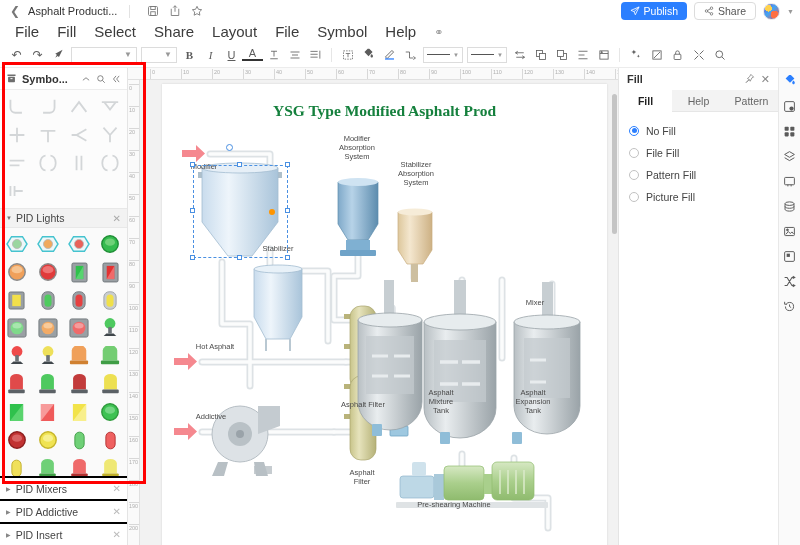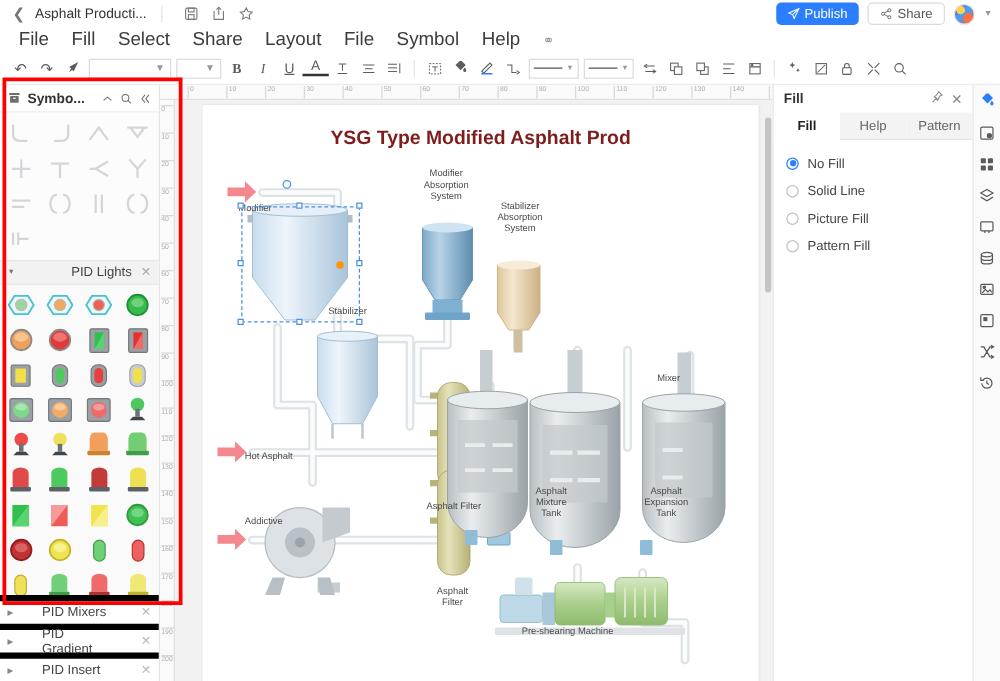--- a/index.html
+++ b/index.html
@@ -131,8 +131,8 @@
   .page { position: absolute; top: 4px; left: 22px; width: 445px; height: 520px; background: #fff; box-shadow: 0 0 2px rgba(0,0,0,0.13); }
   .page-title {
     position: absolute; top: 16px; left: 0; width: 100%; text-align: center;
-    font-size: 15.5px; font-weight: bold; color: #7f1d1d; line-height: 21px;
-    white-space: nowrap; font-family: Liberation Sans, sans-serif;
+    font-size: 15.5px; font-weight: bold; color: #15803d; line-height: 21px;
+    white-space: nowrap; font-family: Liberation Serif, serif;
   }
   .page-title .l2 { display: block; }
   .dlabel { position: absolute; font-size: 7.5px; color: #4a4a4a; text-align: center; line-height: 9px; white-space: nowrap; }

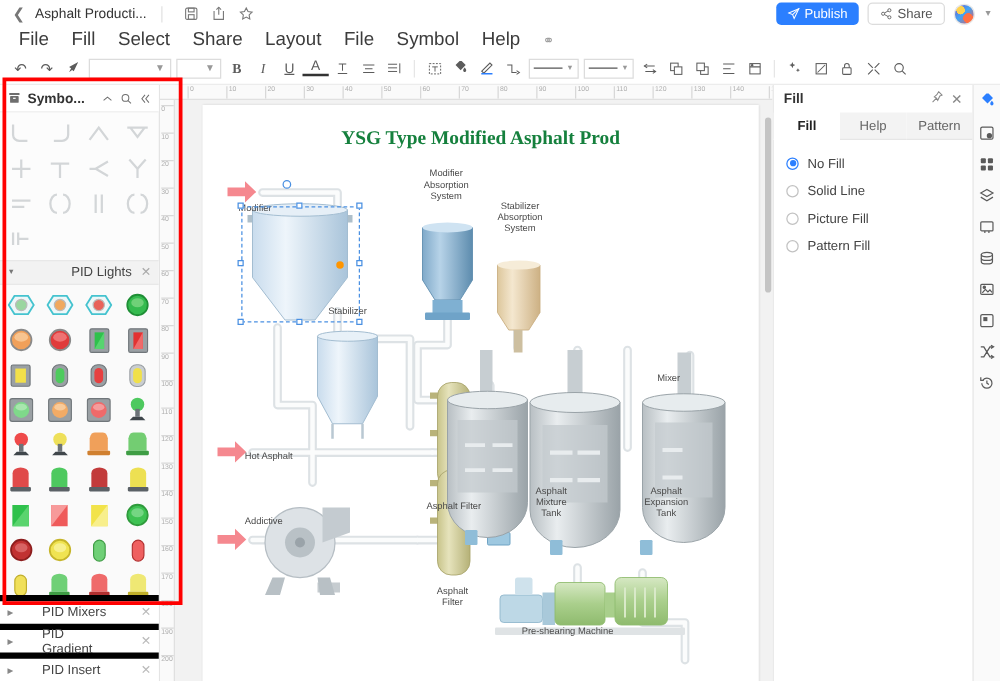--- a/index.html
+++ b/index.html
@@ -1039,7 +1039,7 @@
         </div>
         <div class="radio-row">
           <span class="radio"></span>
-          <span class="rl">Solid Line</span>
+          <span class="rl">File Fill</span>
         </div>
         <div class="radio-row">
           <span class="radio"></span>

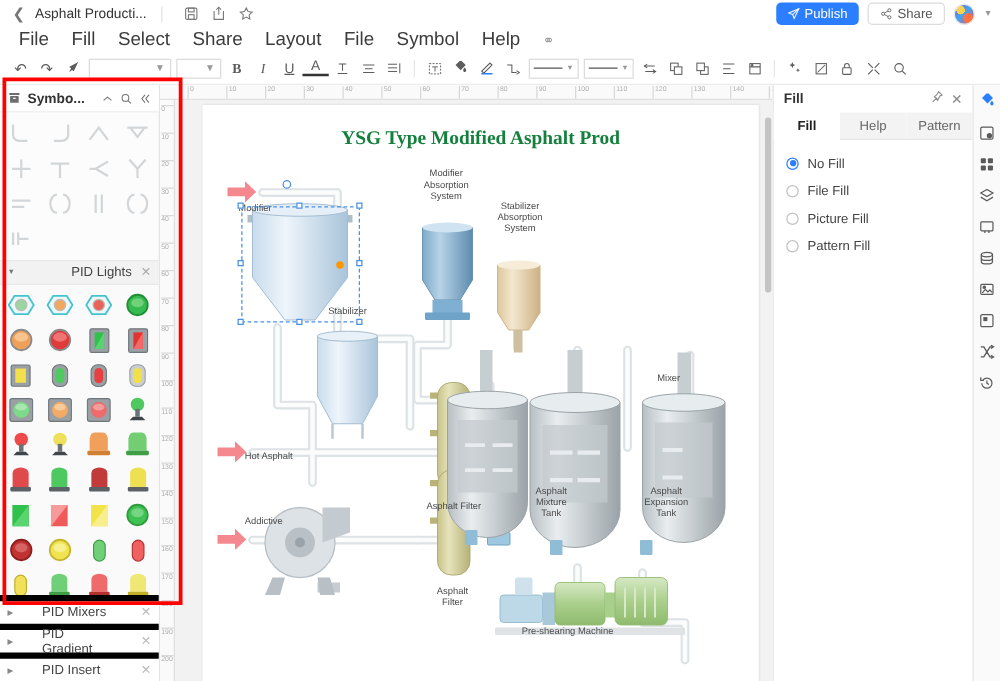--- a/index.html
+++ b/index.html
@@ -1043,11 +1043,11 @@
         </div>
         <div class="radio-row">
           <span class="radio"></span>
-          <span class="rl">Picture Fill</span>
+          <span class="rl">Pattern Fill</span>
         </div>
         <div class="radio-row">
           <span class="radio"></span>
-          <span class="rl">Pattern Fill</span>
+          <span class="rl">Picture Fill</span>
         </div>
       </div>
     </div>

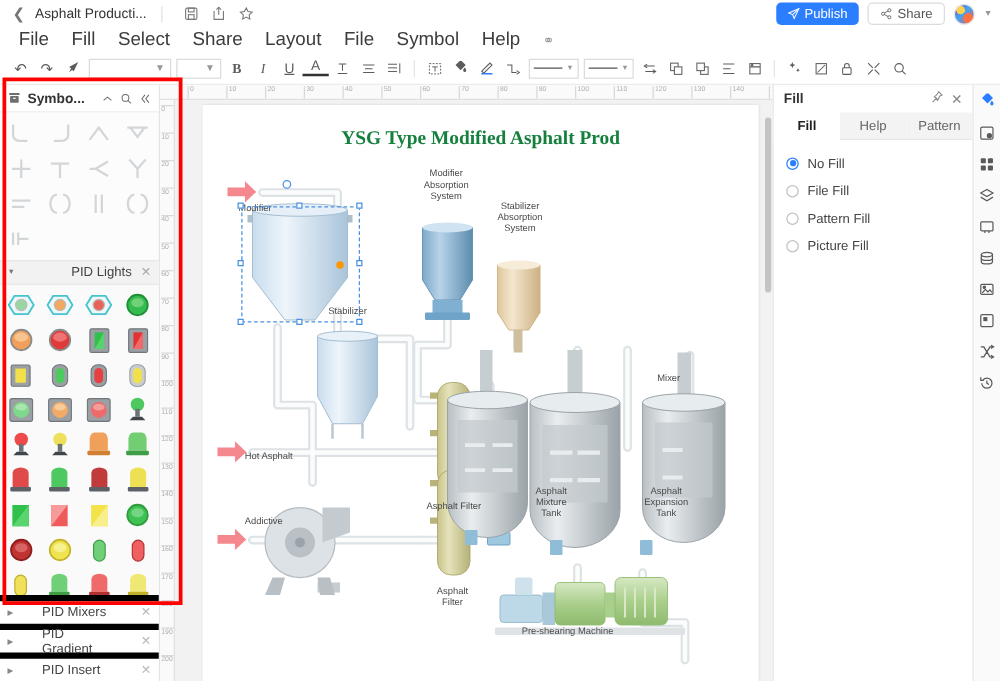--- a/index.html
+++ b/index.html
@@ -95,7 +95,7 @@
     padding: 0 6px; background: #f2f2f2; color: #444; font-size: 10.5px;
     border-top: 1px solid #e8e8e8; border-bottom: 1px solid #e8e8e8;
   }
-  .group-head .gname { flex: 1; margin-left: 41px; }
+  .group-head .gname { flex: 1; }
   .group-head .tri { font-size: 6px; color: #777; }
   .group-head .gx { color: #aaa; font-size: 10px; }
   .lights-grid { display: grid; grid-template-columns: repeat(4, 1fr); gap: 0; padding: 2px 1px; background: #fafafa; }

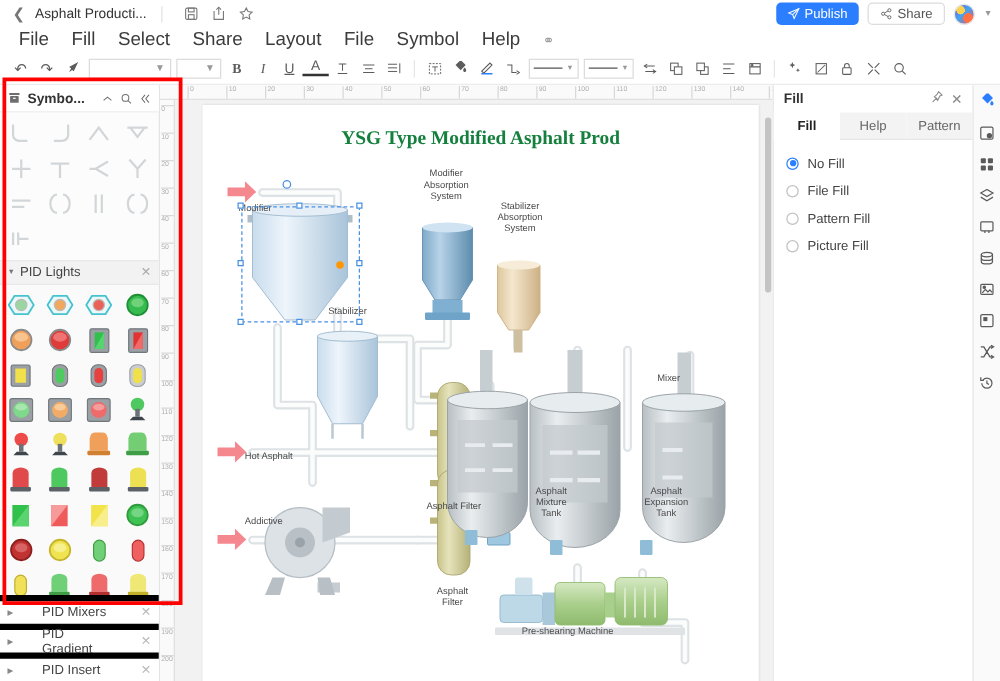--- a/index.html
+++ b/index.html
@@ -982,7 +982,7 @@
           </div>
           <div class="dlabel" style="left:86px;top:160px;width:60px">Stabilizer</div>
           <div class="dlabel" style="left:348px;top:214px;width:50px">Mixer</div>
-          <div class="dlabel" style="left:18px;top:276px;width:70px">Hot Asphalt</div>
+          <div class="dlabel" style="left:18px;top:258px;width:70px">Hot Asphalt</div>
           <div class="dlabel" style="left:18px;top:328px;width:62px">Addictive</div>
           <div class="dlabel" style="left:160px;top:316px;width:82px">Asphalt Filter</div>
           <div class="dlabel" style="left:170px;top:384px;width:60px">

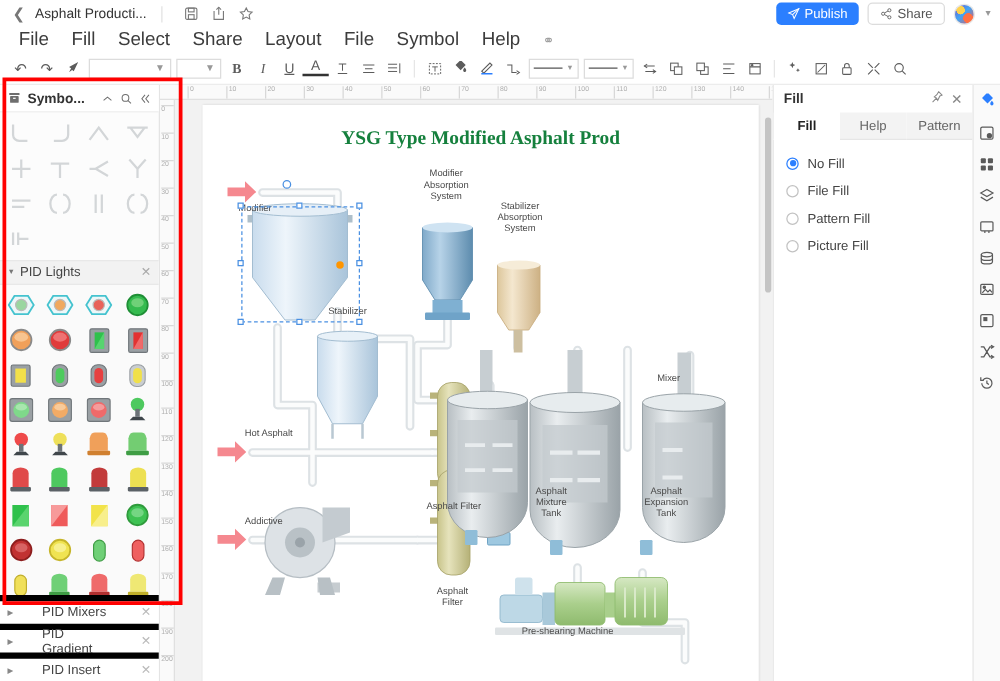--- a/index.html
+++ b/index.html
@@ -102,8 +102,8 @@
   .light-cell { height: 28px; display: flex; align-items: center; justify-content: center; }
   .cat-list { background: #fff; }
   .cat-row {
-    display: flex; align-items: center; gap: 23px; height: 23px;
-    padding: 0 6px; font-size: 10.5px; color: #444; border-top: 5px solid #000000;
+    display: flex; align-items: center; gap: 5px; height: 23px;
+    padding: 0 6px; font-size: 10.5px; color: #444; border-top: 2px solid #000000;
   }
   .cat-row .cname { flex: 1; }
   .cat-row .tri { font-size: 6px; color: #888; }

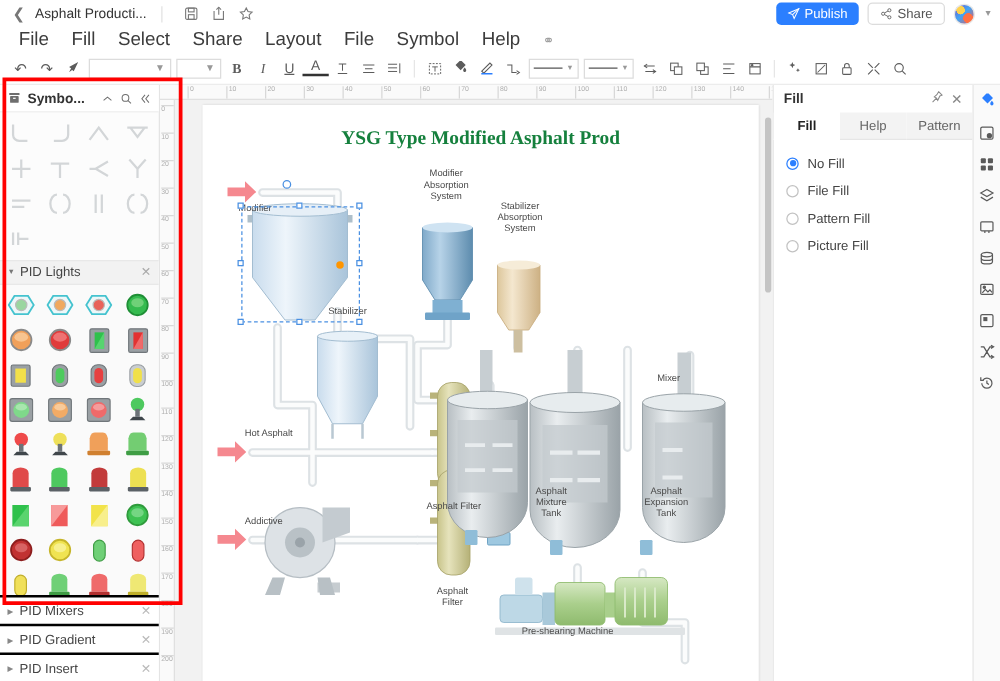--- a/index.html
+++ b/index.html
@@ -716,7 +716,7 @@
         </div>
         <div class="cat-row">
           <span class="tri">▶</span>
-          <span class="cname">PID Gradient</span>
+          <span class="cname">PID Addictive</span>
           <span class="cx">✕</span>
         </div>
         <div class="cat-row">

